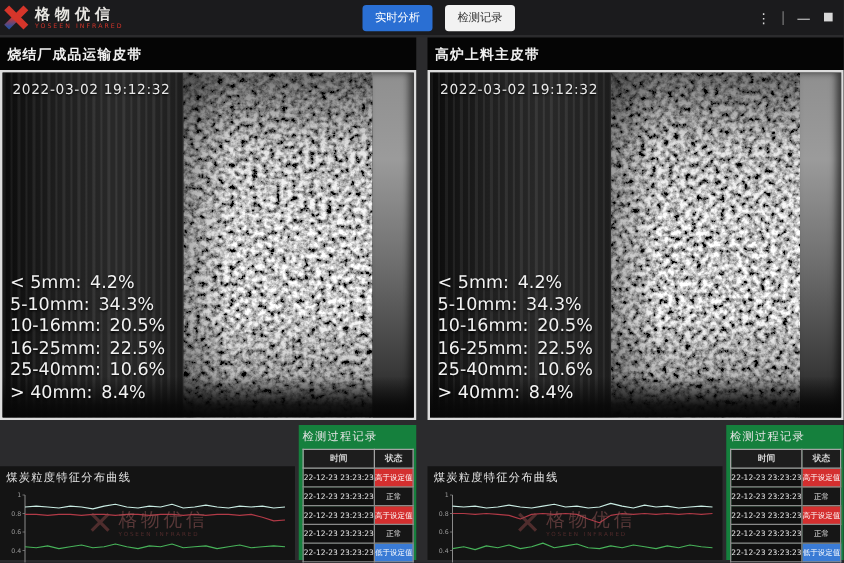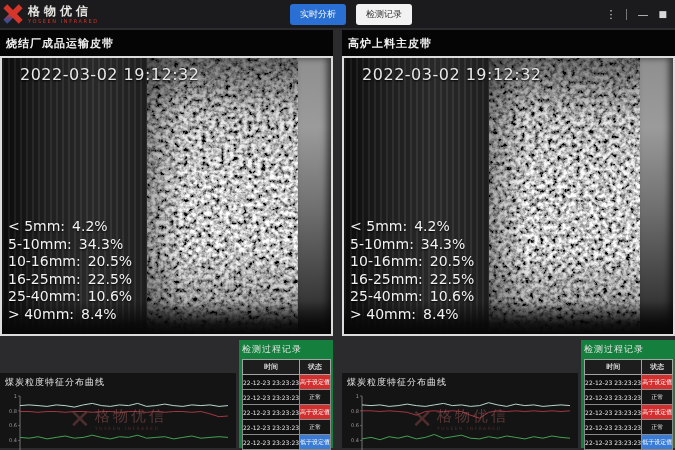--- a/index.html
+++ b/index.html
@@ -47,7 +47,7 @@
     background:linear-gradient(180deg, rgba(10,10,10,0) 0%, rgba(8,8,8,.9) 70%, #060606 100%); }
   .vwatermark { position:absolute; top:50%; left:50%; transform:translate(-50%,-55%);
     font-size:64px; color:rgba(255,255,255,0.07); font-weight:bold; pointer-events:none; }
-  .timestamp { position:absolute; top:7px; left:18px; color:#e8e8e8; font-size:16px;
+  .timestamp { position:absolute; top:7px; left:8px; color:#e8e8e8; font-size:11px;
     text-shadow:0 1px 2px #000; letter-spacing:0.5px; }
   .stats { position:absolute; top:160px; left:6px; list-style:none; }
   .stats li { color:#f2f2f2; font-size:14px; line-height:17.5px; text-shadow:0 1px 2px #000; white-space:nowrap; }

